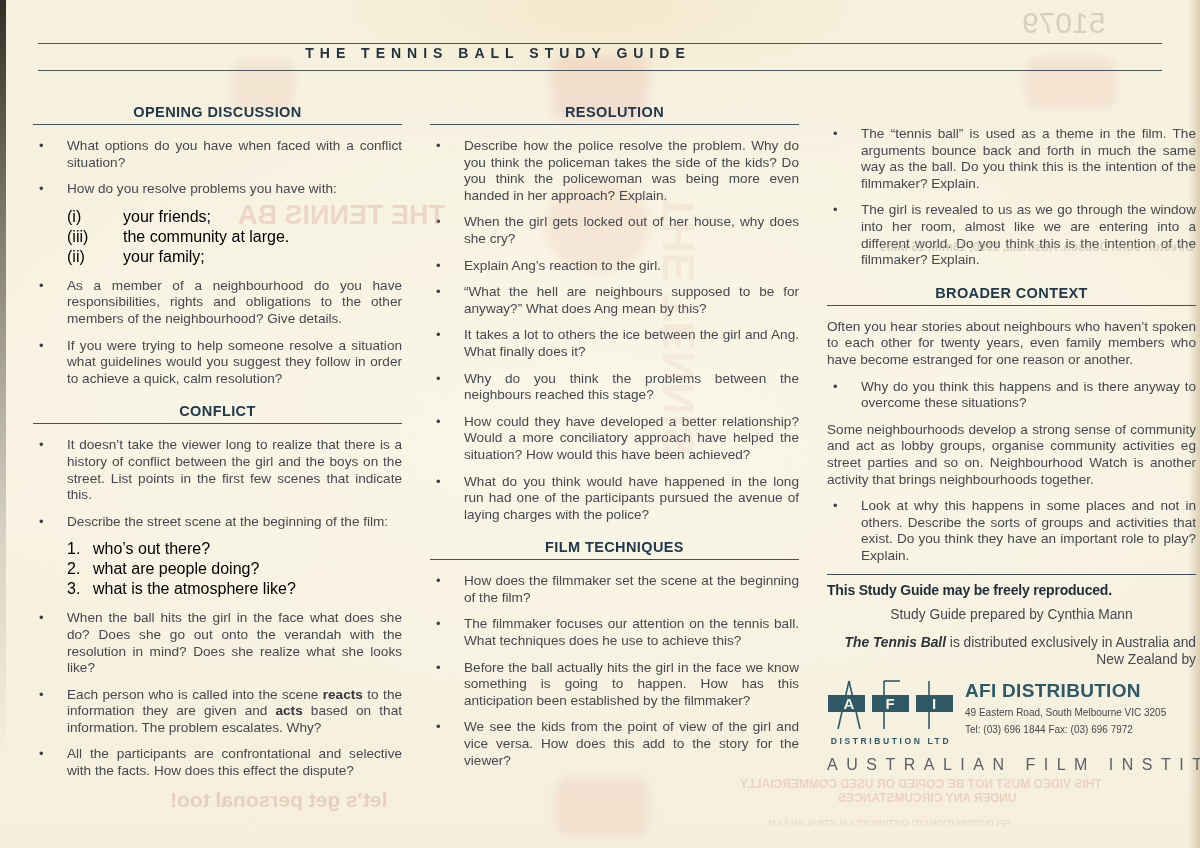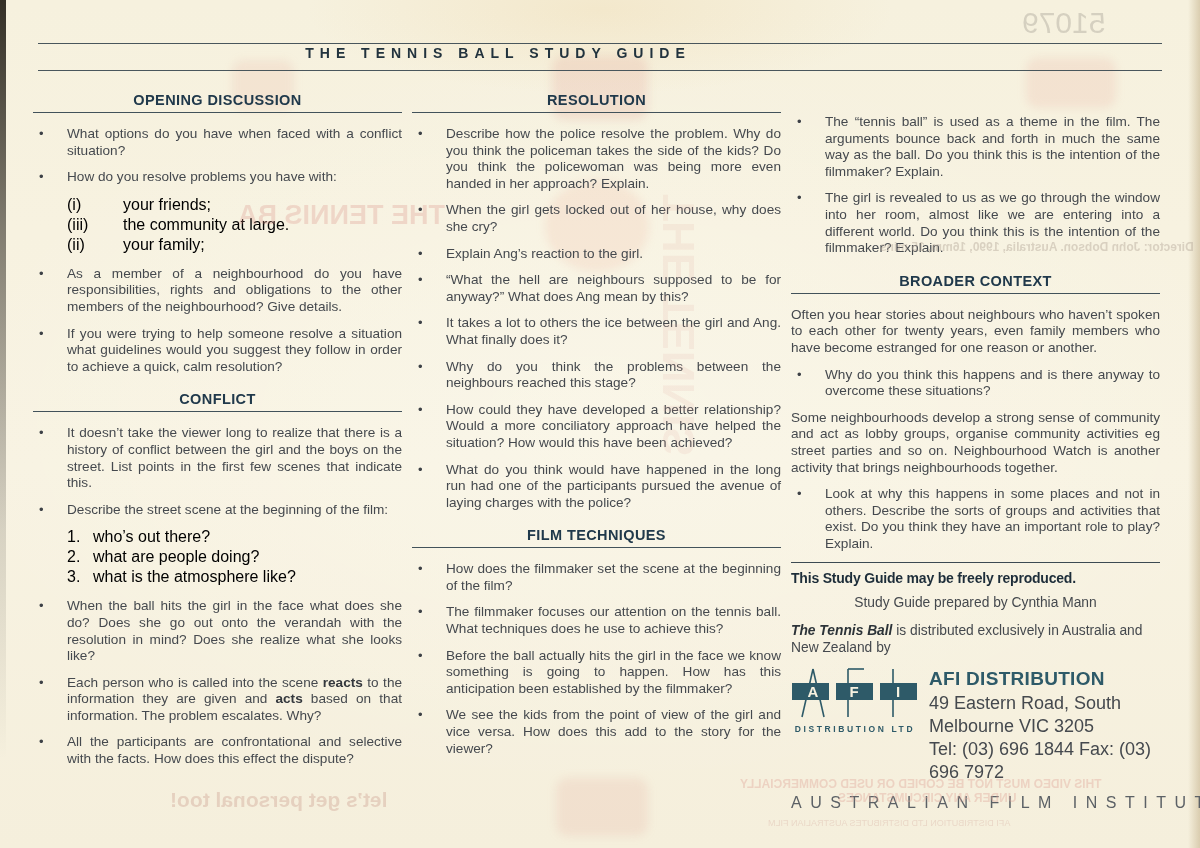--- a/index.html
+++ b/index.html
@@ -31,7 +31,7 @@
   }
 
   
-  .columns{position:absolute;left:33px;top:84px;width:1134px;display:flex;gap:10px;}
+  .columns{position:absolute;left:33px;top:96px;width:1134px;display:flex;gap:28px;}
   .col{width:369px;flex:0 0 369px;}
   .col3-pad{padding-top:30px;}
 

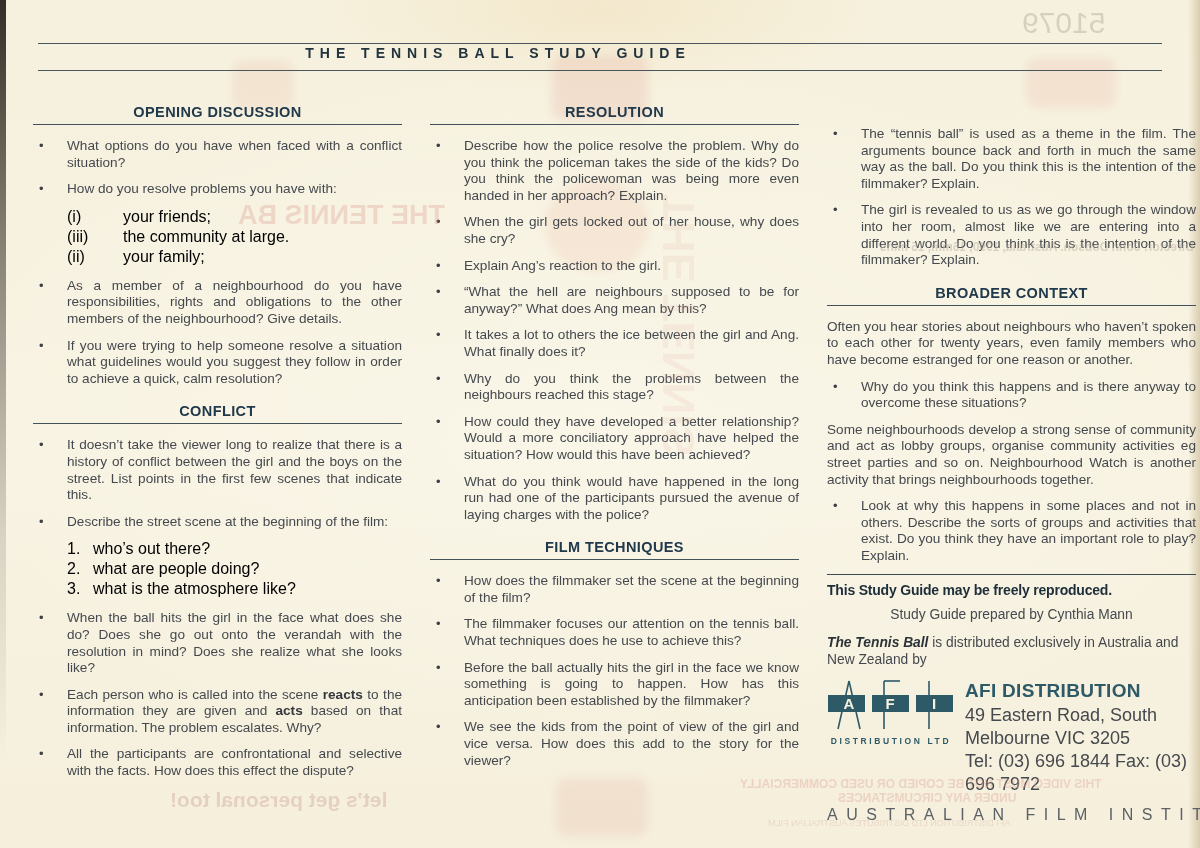--- a/index.html
+++ b/index.html
@@ -61,7 +61,7 @@
     text-align:left;margin-bottom:9px;
   }
   .prepared{text-align:center;font-size:13.8px;color:#45494e;margin-bottom:12px;}
-  .dist-line{text-align:left;font-size:13.8px;color:#45494e;margin-bottom:12px;line-height:17px;}
+  .dist-line{text-align:right;font-size:13.8px;color:#45494e;margin-bottom:12px;line-height:17px;}
   .dist-line .film{font-weight:bold;font-style:italic;color:#2c3338;}
   .afi-block{display:flex;align-items:flex-start;gap:10px;margin-bottom:10px;}
   .afi-logo-wrap{flex:0 0 128px;text-align:center;}

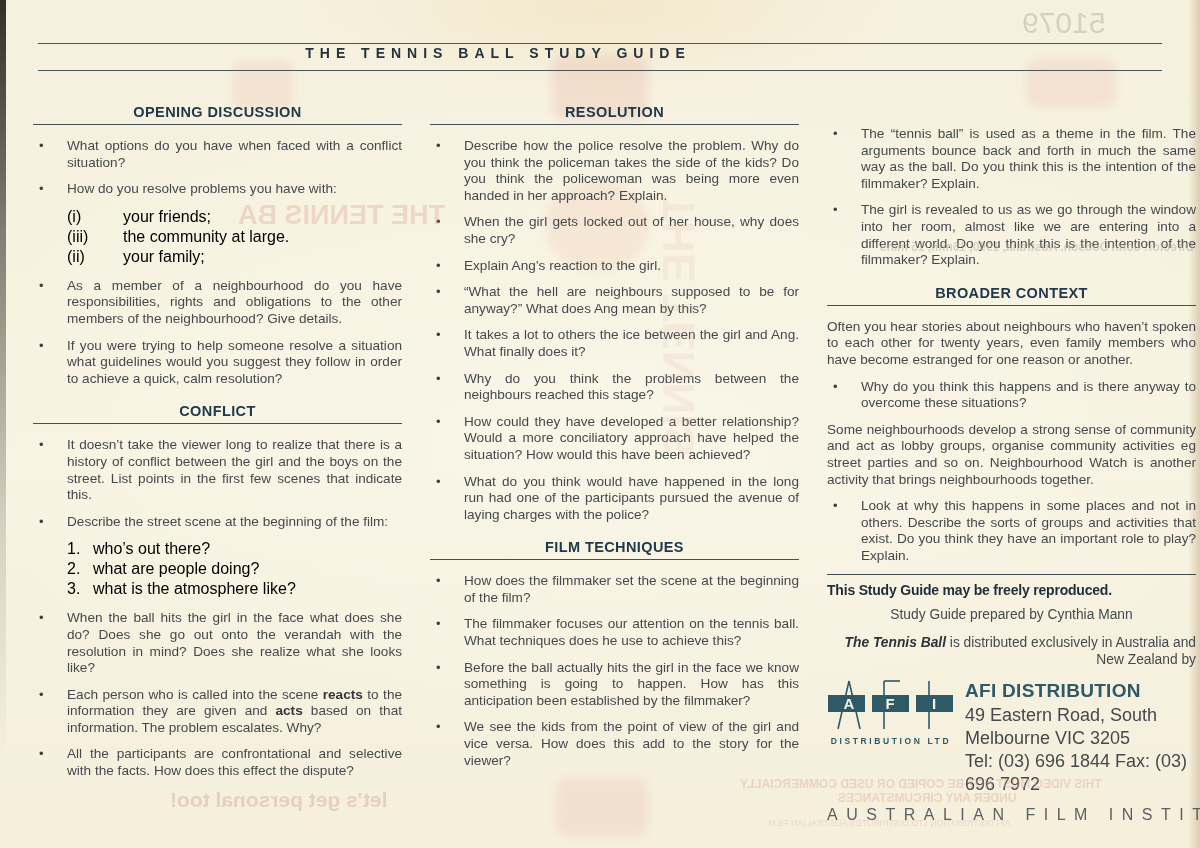--- a/index.html
+++ b/index.html
@@ -68,7 +68,7 @@
   .afi-caption{font-size:8.5px;font-weight:bold;letter-spacing:2.6px;color:#2e5a68;margin-top:2px;white-space:nowrap;}
   .afi-text{flex:1;}
   .afi-name{font-size:19px;font-weight:bold;color:#2e5a68;letter-spacing:0.3px;margin-bottom:2px;}
-  .afi-addr,.afi-tel{font-size:18px;color:#45494e;line-height:23px;}
+  .afi-addr,.afi-tel{font-size:10px;color:#45494e;line-height:17px;}
   .institute{
     font-size:16px;color:#5c6166;letter-spacing:8.5px;margin-top:6px;white-space:nowrap;
   }

